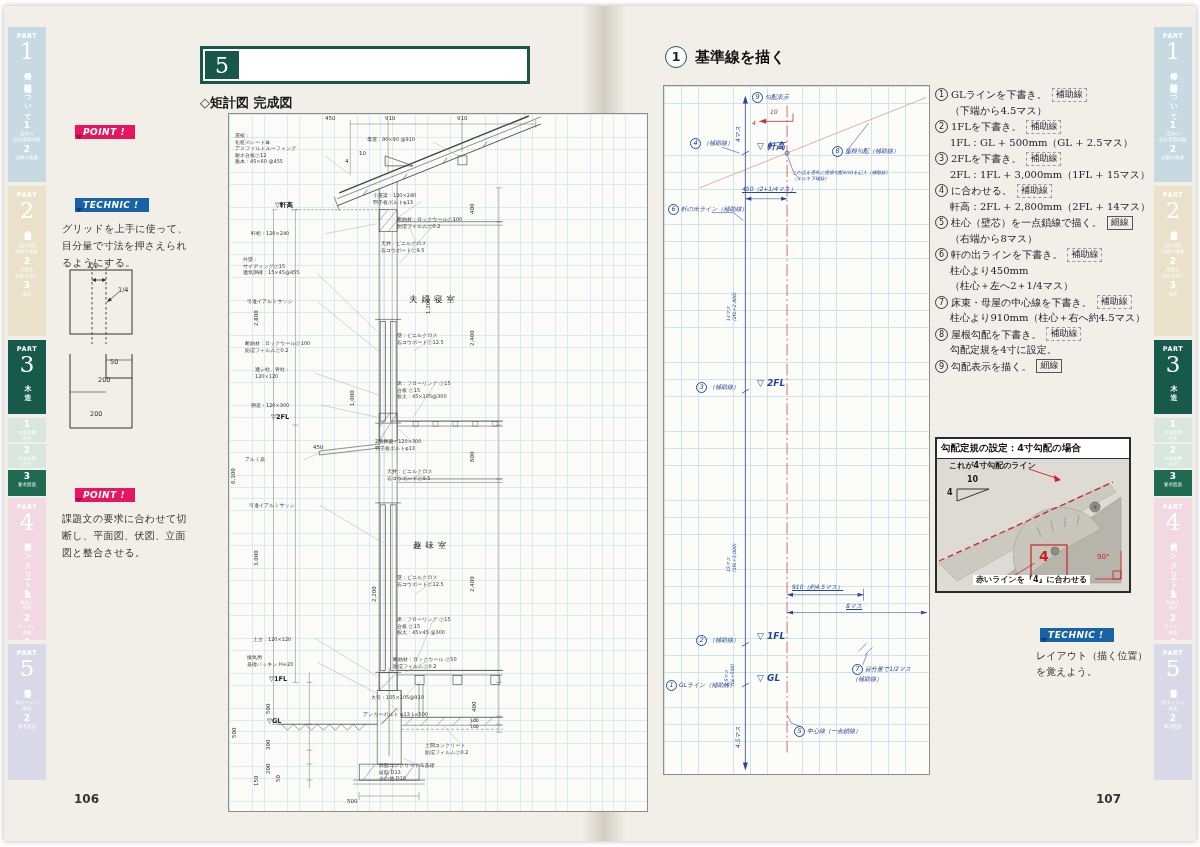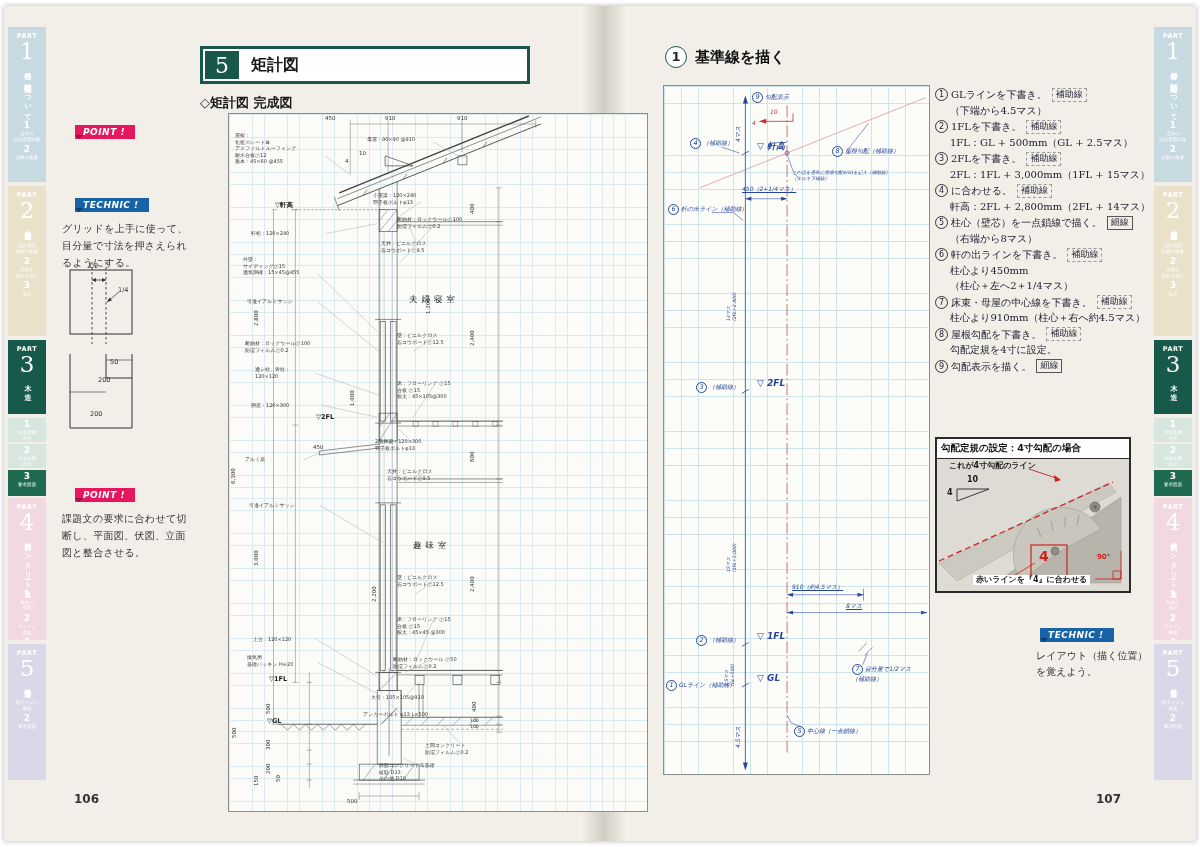--- a/index.html
+++ b/index.html
@@ -294,7 +294,6 @@
 
   <div class="title-block">
     <div class="title-num">5</div>
-    <div class="title-text">矩計図</div>
   </div>
   <div class="subtitle">◇矩計図 完成図</div>
 

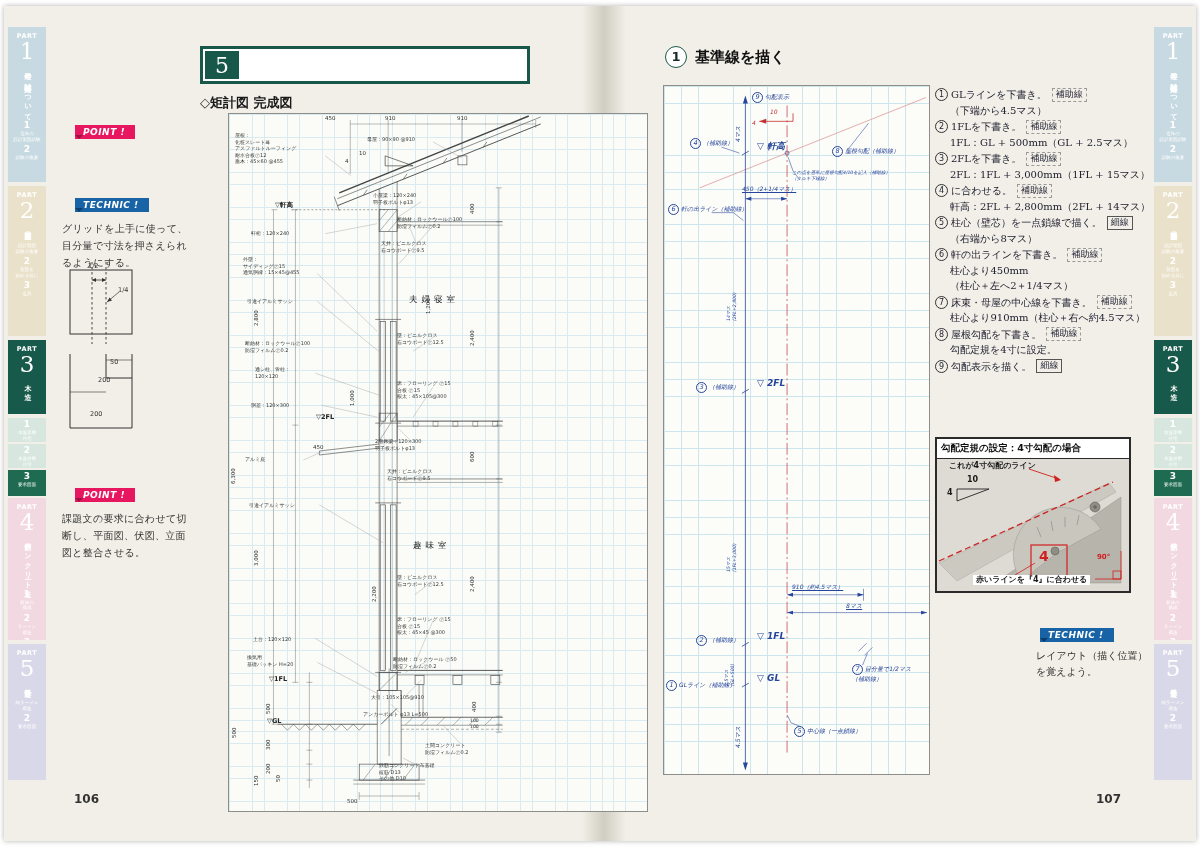--- a/index.html
+++ b/index.html
@@ -523,7 +523,7 @@
 根太：45×105@300</div>
       <div class="lbl dim rot" style="left: 120px; top: 292px;">1,000</div>
       <div class="lbl" style="left: 22px; top: 288px;">胴差：120×300</div>
-      <div class="lbl lvl" style="left: 42px; top: 299px; margin-left: 45px;">▽2FL</div>
+      <div class="lbl lvl" style="left: 42px; top: 299px;">▽2FL</div>
       <div class="lbl dim rot" style="left: 1px; top: 370px;">6,300</div>
       <div class="lbl" style="left: 146px; top: 324px;">2階床梁：120×300
 羽子板ボルトφ13</div>

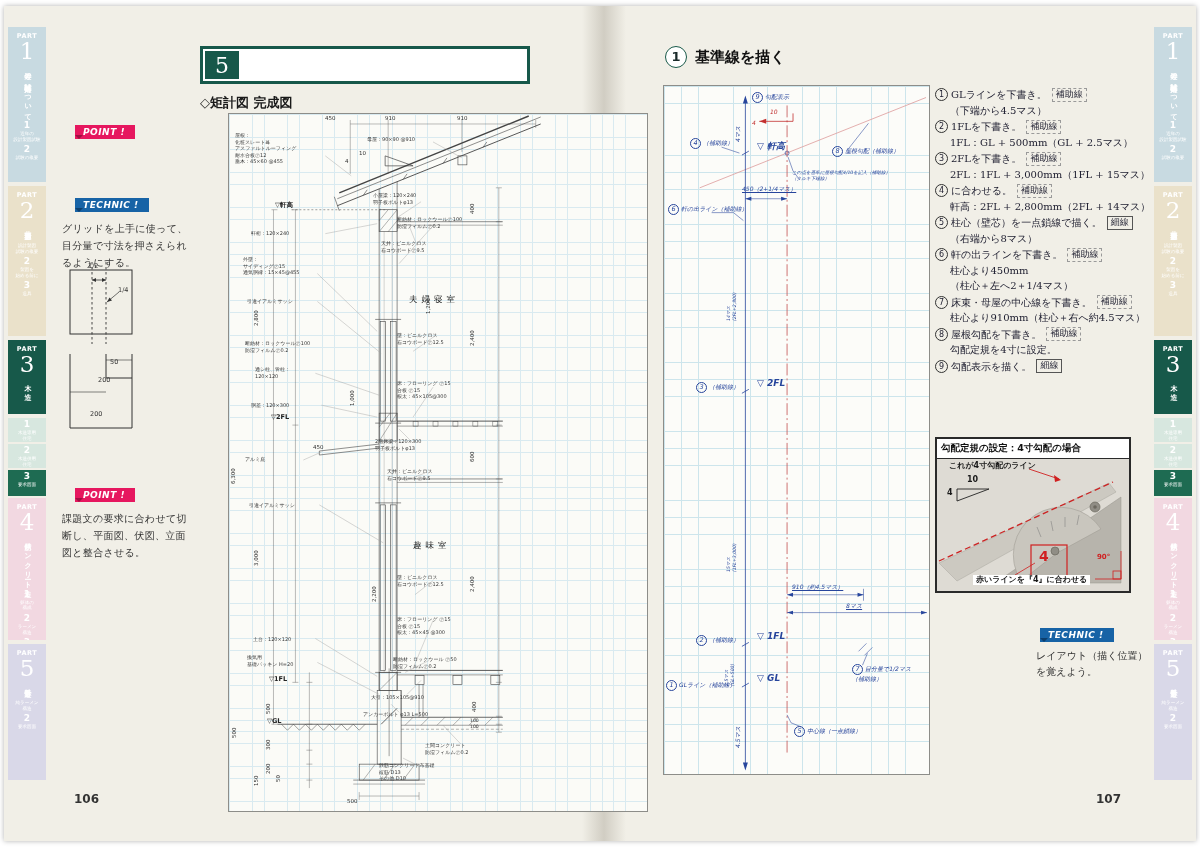--- a/index.html
+++ b/index.html
@@ -66,7 +66,7 @@
   .lbl.lvl2{font-weight:bold;font-size:9px}
   .lbl.red{color:#c03030}
   .lbl.red4{color:#d02020;font-size:14px;font-weight:bold;font-style:normal}
-  .lbl.redsm{color:#d02020;font-size:7px;font-weight:bold}
+  .lbl.redsm{color:#d02020;font-size:7px;font-weight:normal}
   .lbl.bgw{background:#fff;padding:0 3px}
   .lbl.u{text-decoration:underline}
   .cn{display:inline-block;width:9px;height:9px;border:1px solid currentColor;border-radius:50%;

